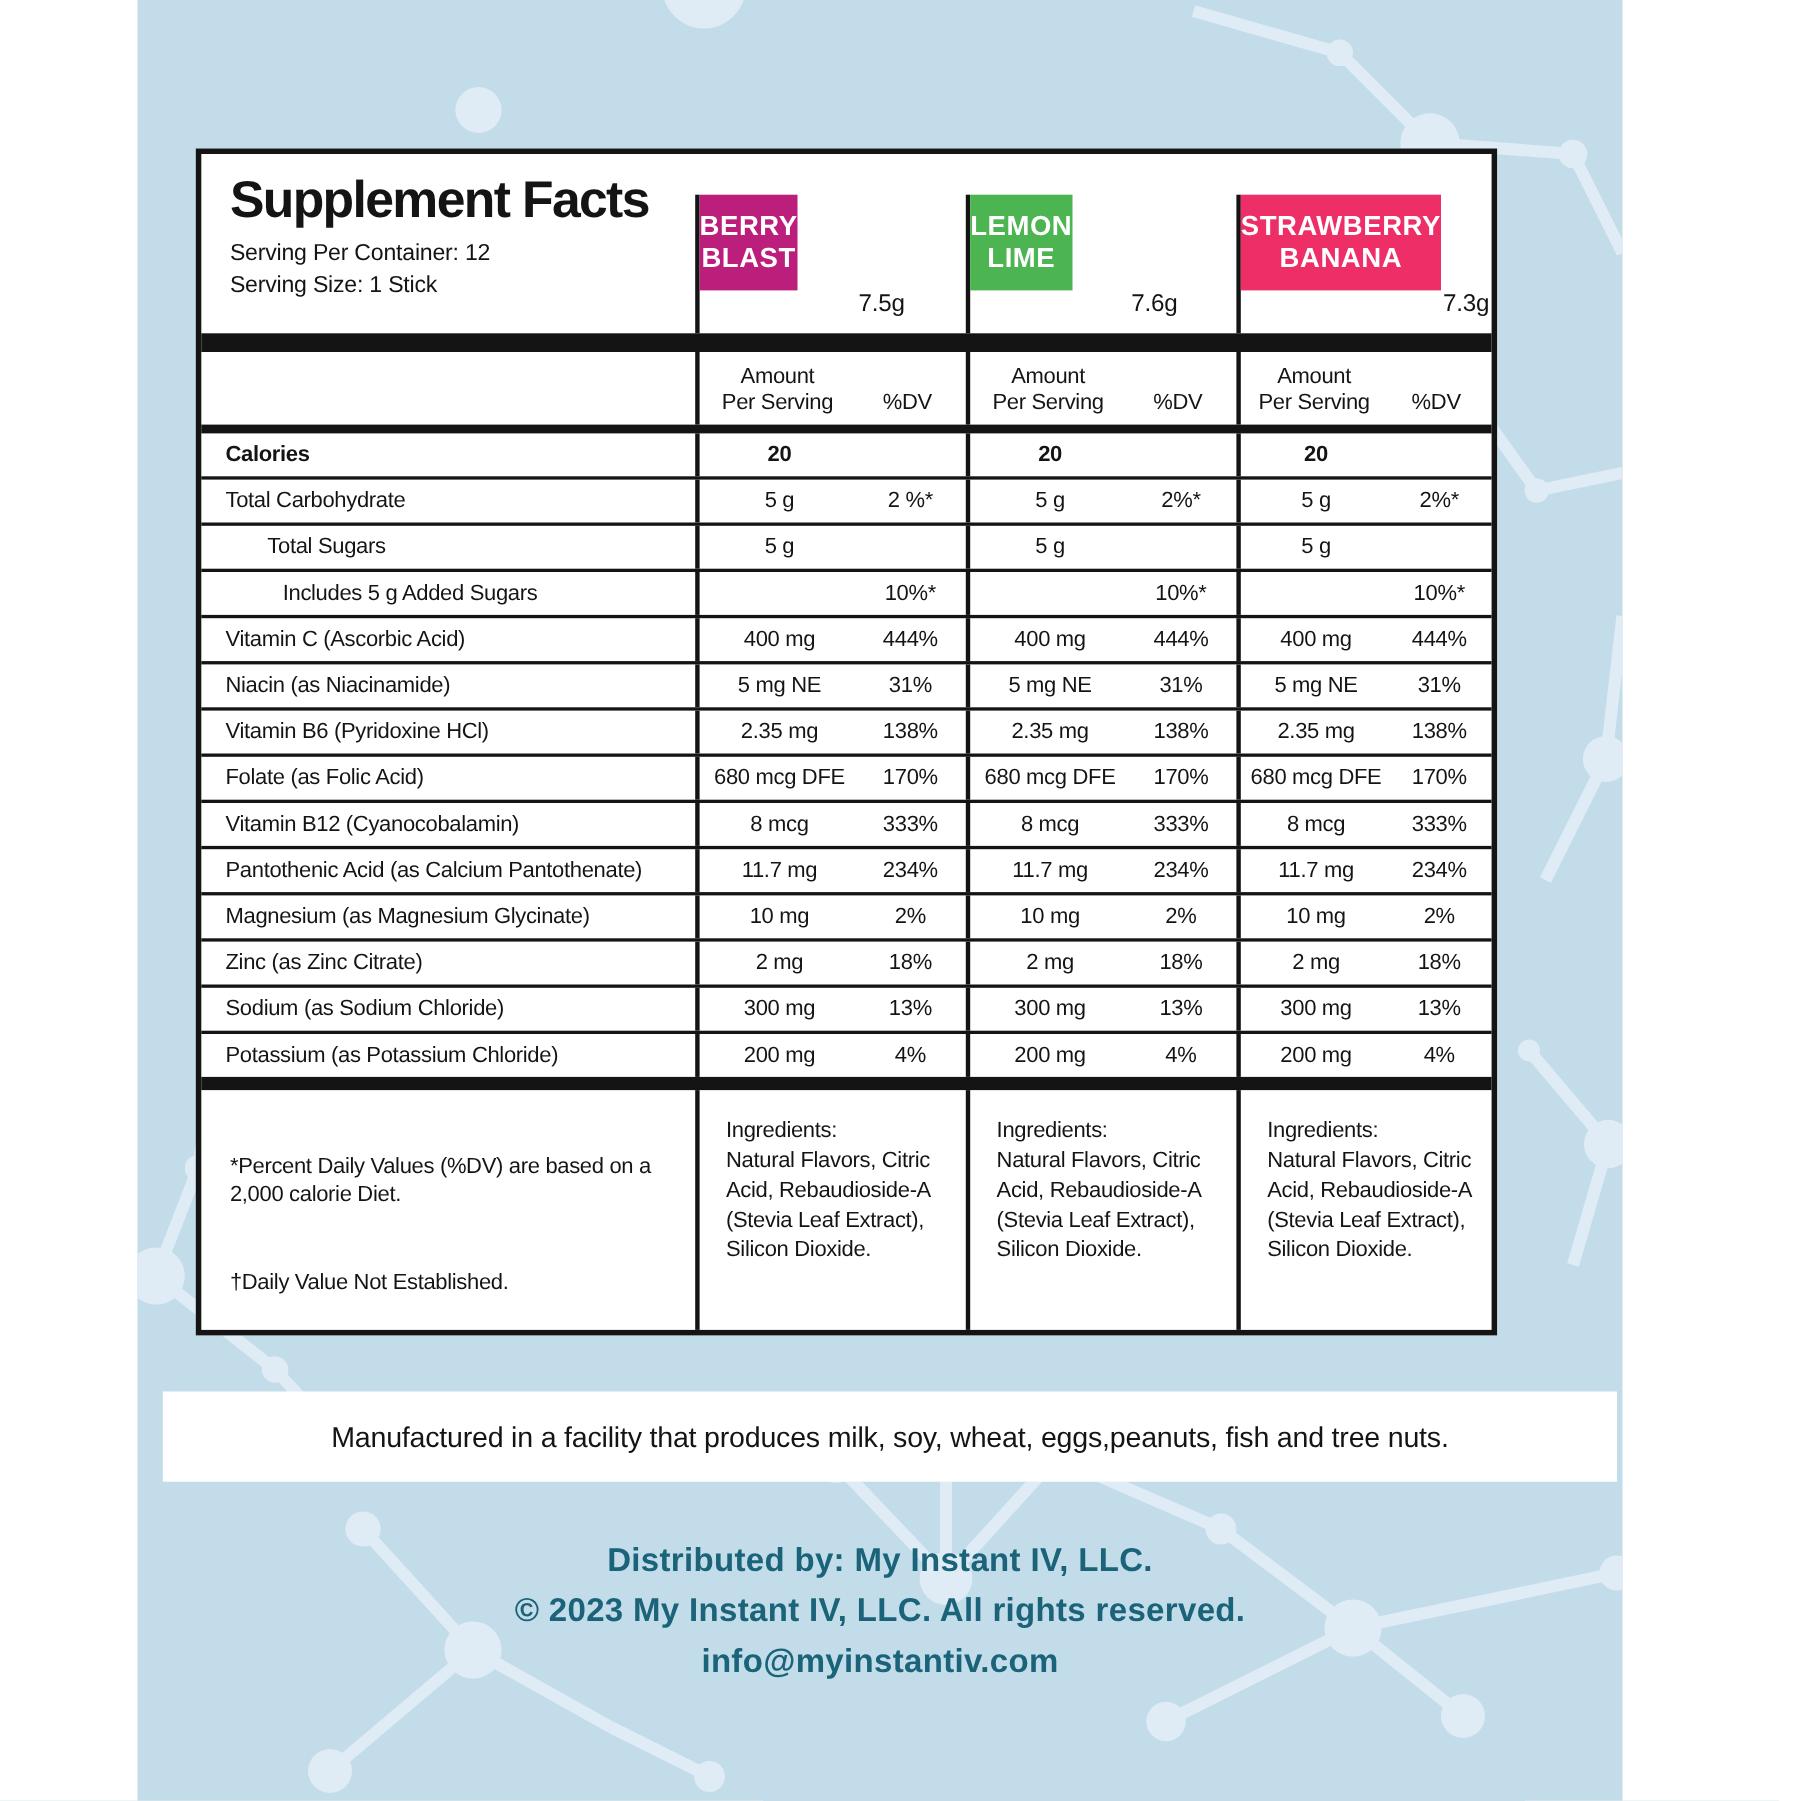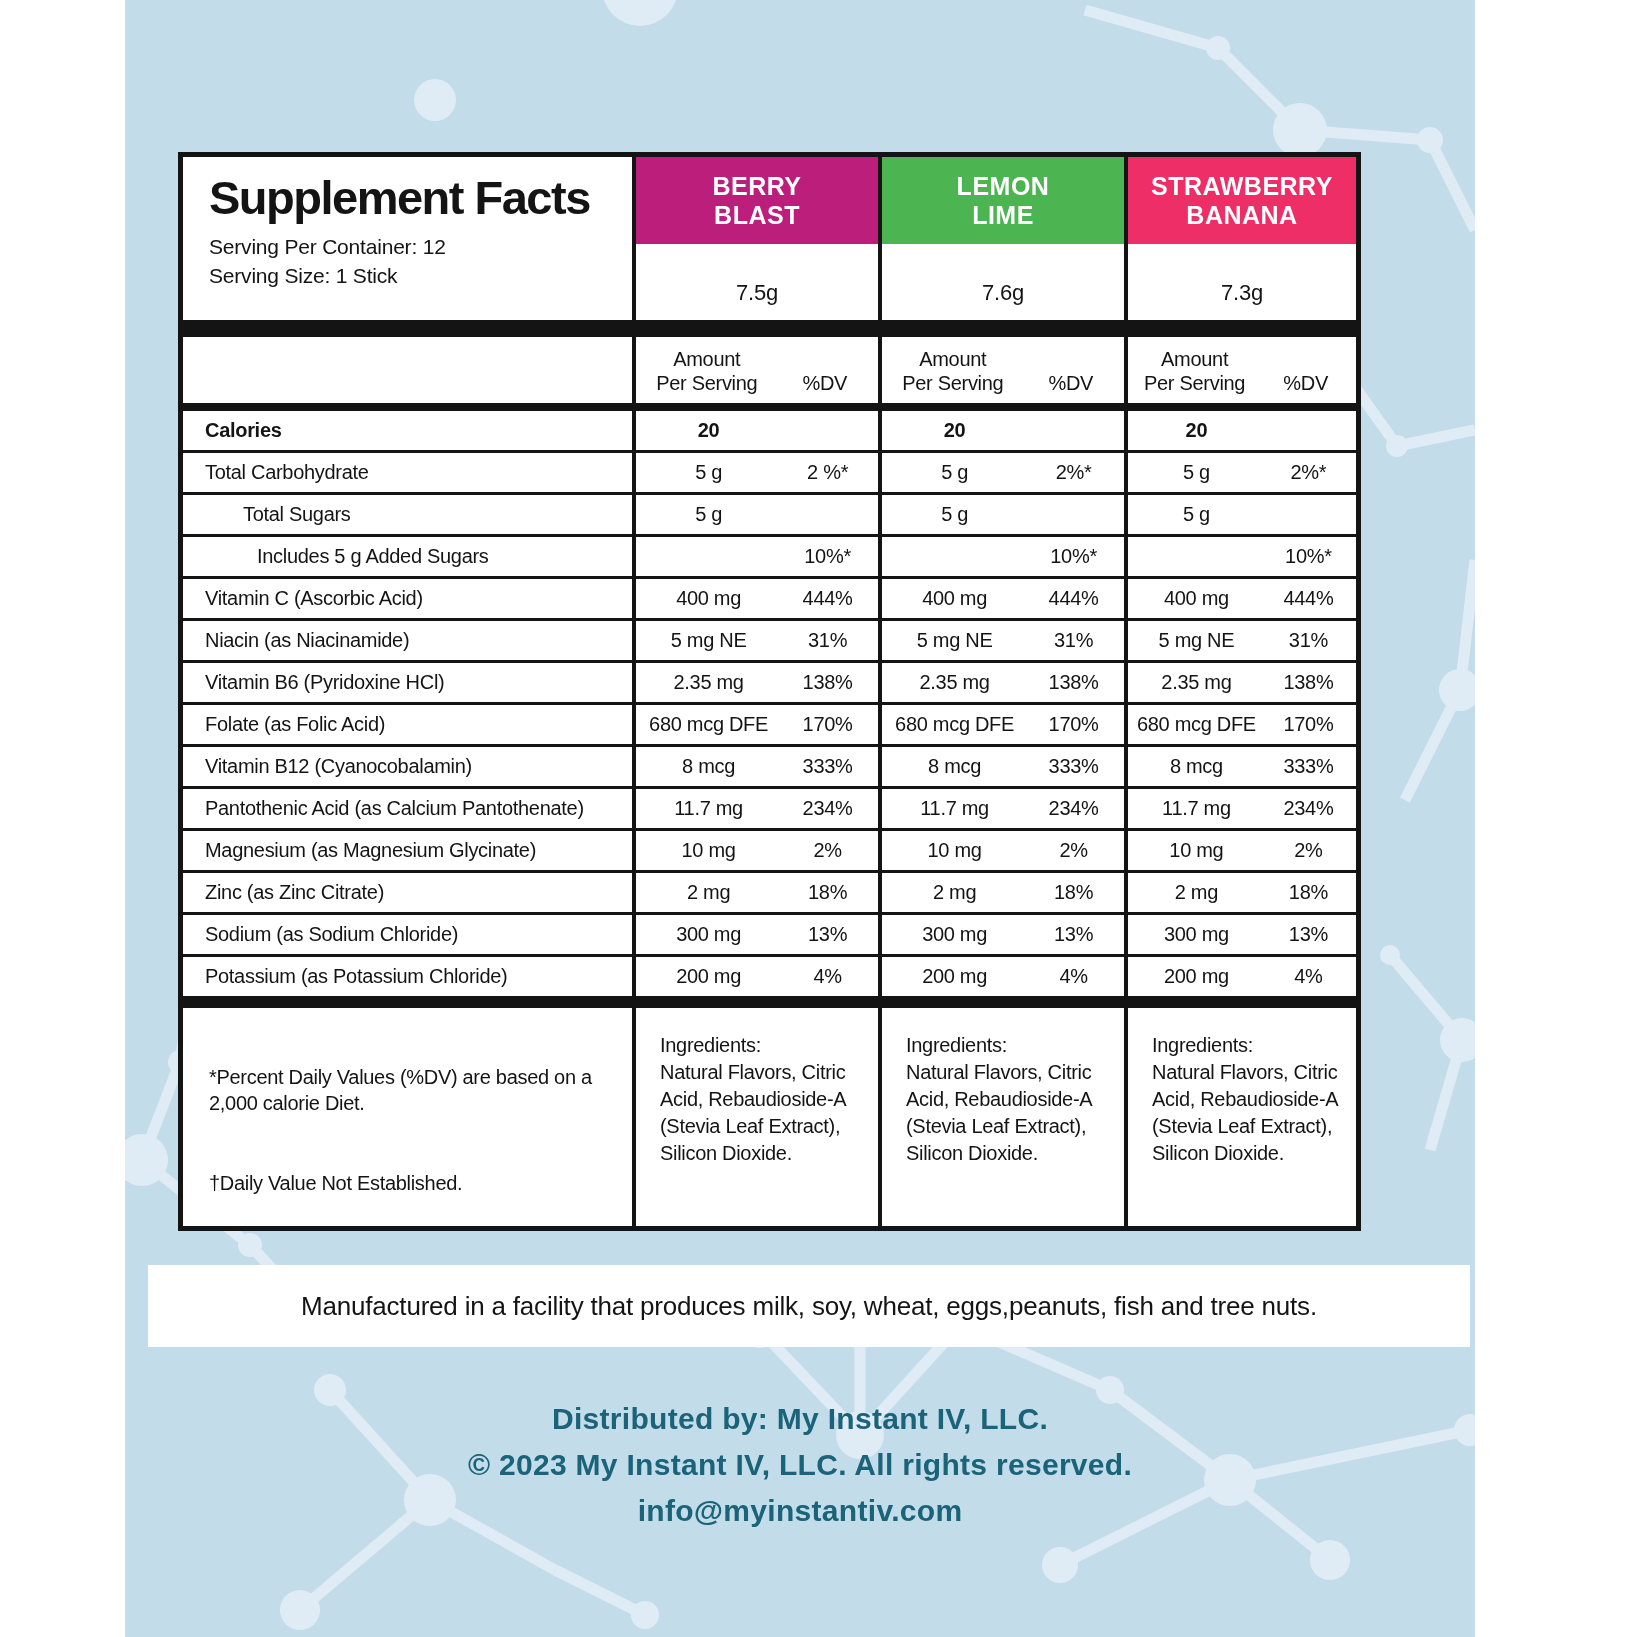--- a/index.html
+++ b/index.html
@@ -15,7 +15,7 @@
 
   
   .facts-table{
-    position:absolute;left:53px;top:152px;width:1183px;
+    position:absolute;left:53px;top:135px;width:1183px;
     background:#ffffff;border:5px solid #141414;box-sizing:border-box;
   }
   .row-grid{display:grid;grid-template-columns:449px 246px 246px 232px;}

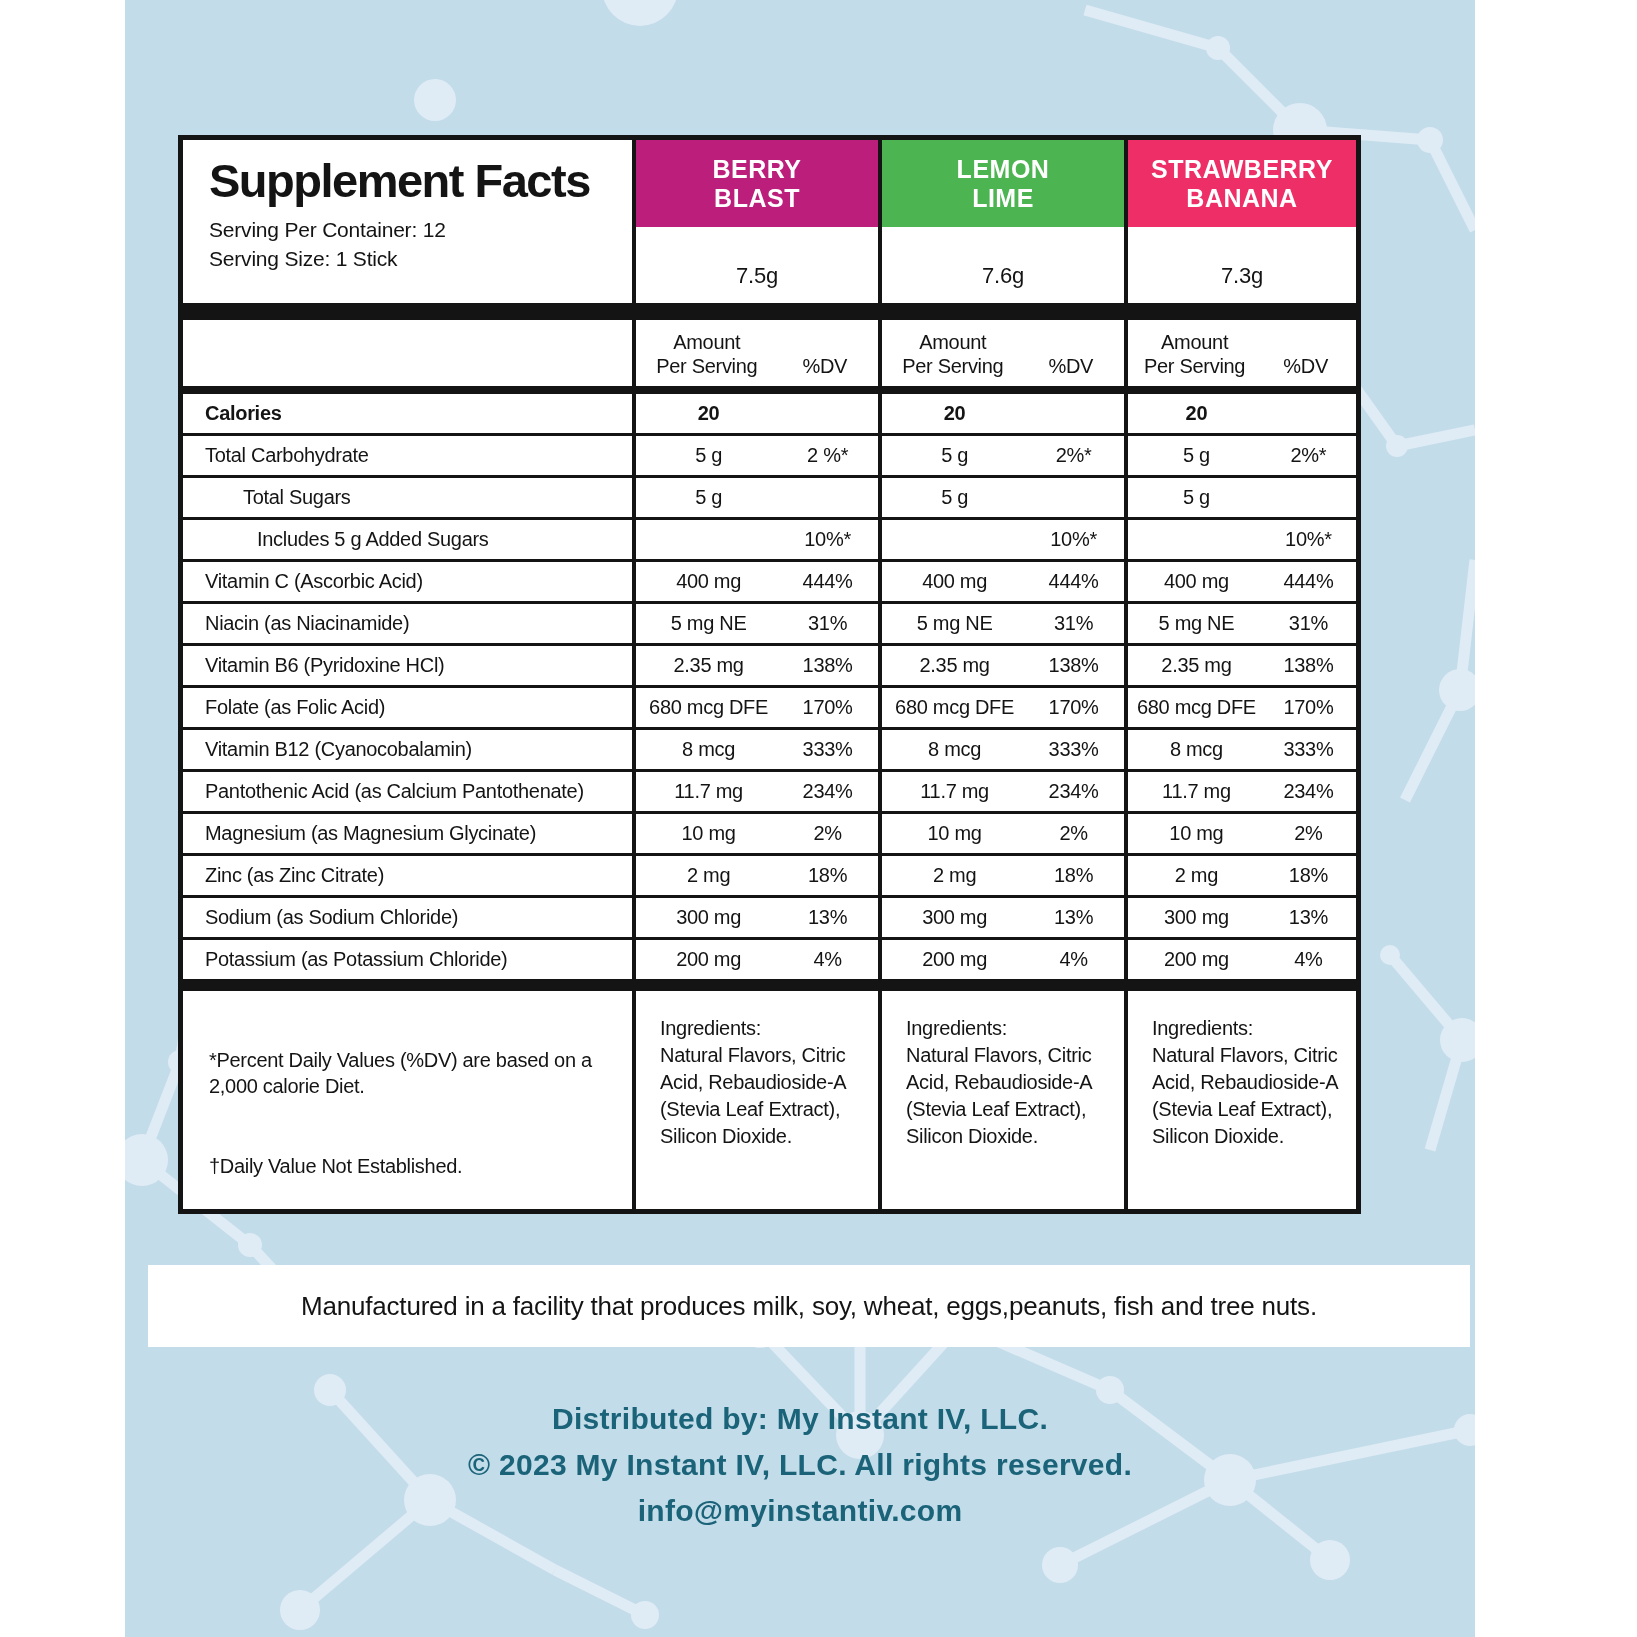--- a/index.html
+++ b/index.html
@@ -27,7 +27,7 @@
   .main-title{font-size:47px;font-weight:bold;letter-spacing:-1.5px;line-height:50px;}
   .serving-line{font-size:21px;line-height:27px;letter-spacing:-0.2px;margin-top:2px;}
   .serving-block{margin-top:10px;}
-  .flavor-cell{display:flex;flex-direction:column;}
+  .flavor-cell{display:flex;flex-direction:row;margin-top:37px;}
   .flavor-banner{
     height:87px;display:flex;flex-direction:column;align-items:center;justify-content:center;
     color:#ffffff;font-weight:bold;font-size:25px;line-height:29px;letter-spacing:0.5px;text-align:center;

